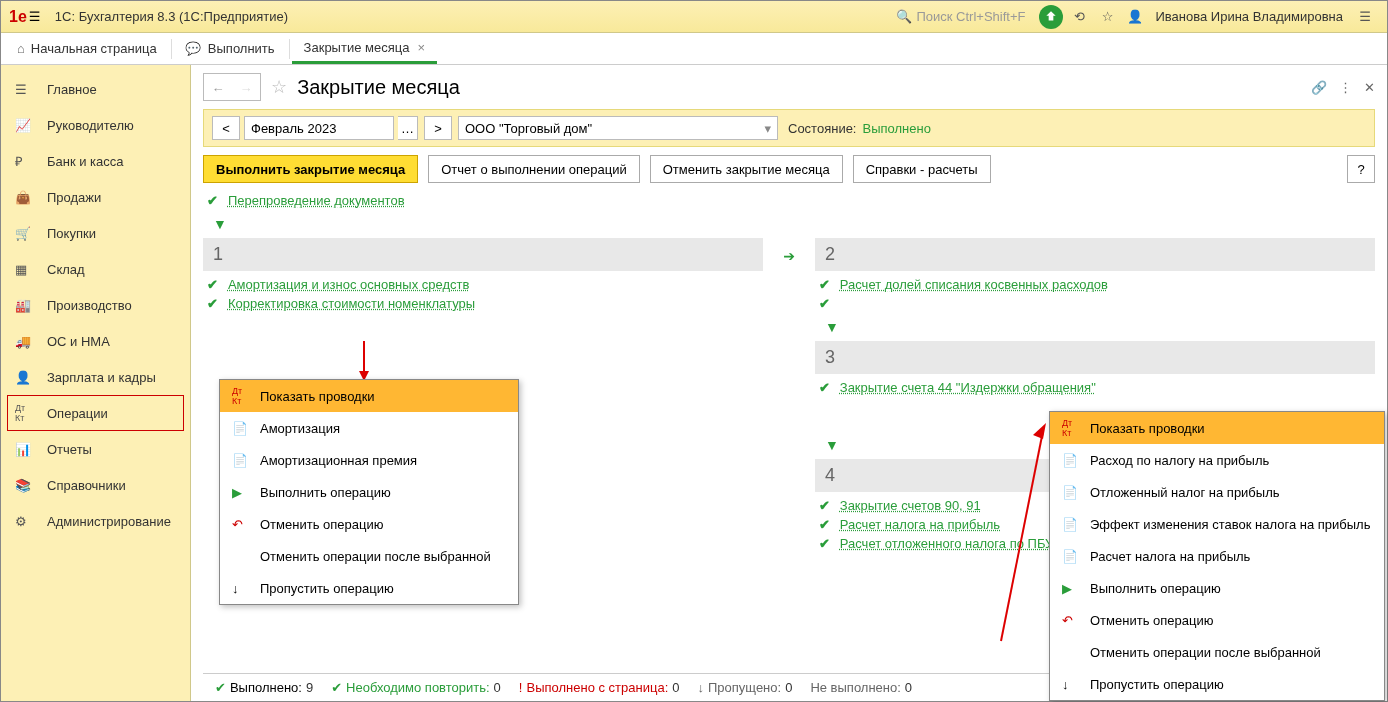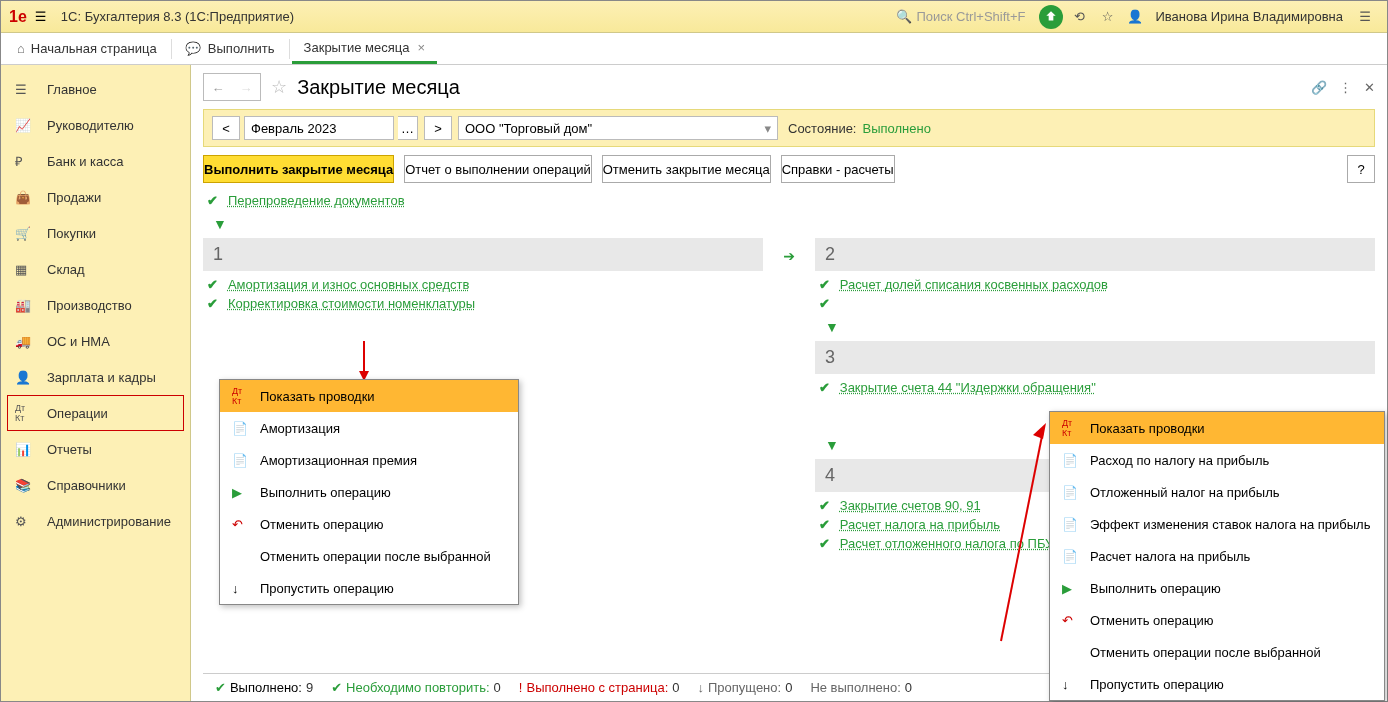--- a/index.html
+++ b/index.html
@@ -8,7 +8,7 @@
 
 
 .header { height: 32px; background: linear-gradient(#fdf0b5, #f8e99a); display: flex; align-items: center; padding: 0 8px; border-bottom: 1px solid #d0c88a; }
-.logo { color: #c00; font-weight: bold; font-size: 16px; margin-right: 8px; }
+.logo { color: #c00; font-weight: bold; font-size: 16px; margin-right: 2px; }
 .menu-icon { width: 16px; margin-right: 10px; cursor: pointer; }
 .app-title { color: #333; }
 .header-spacer { flex: 1; }

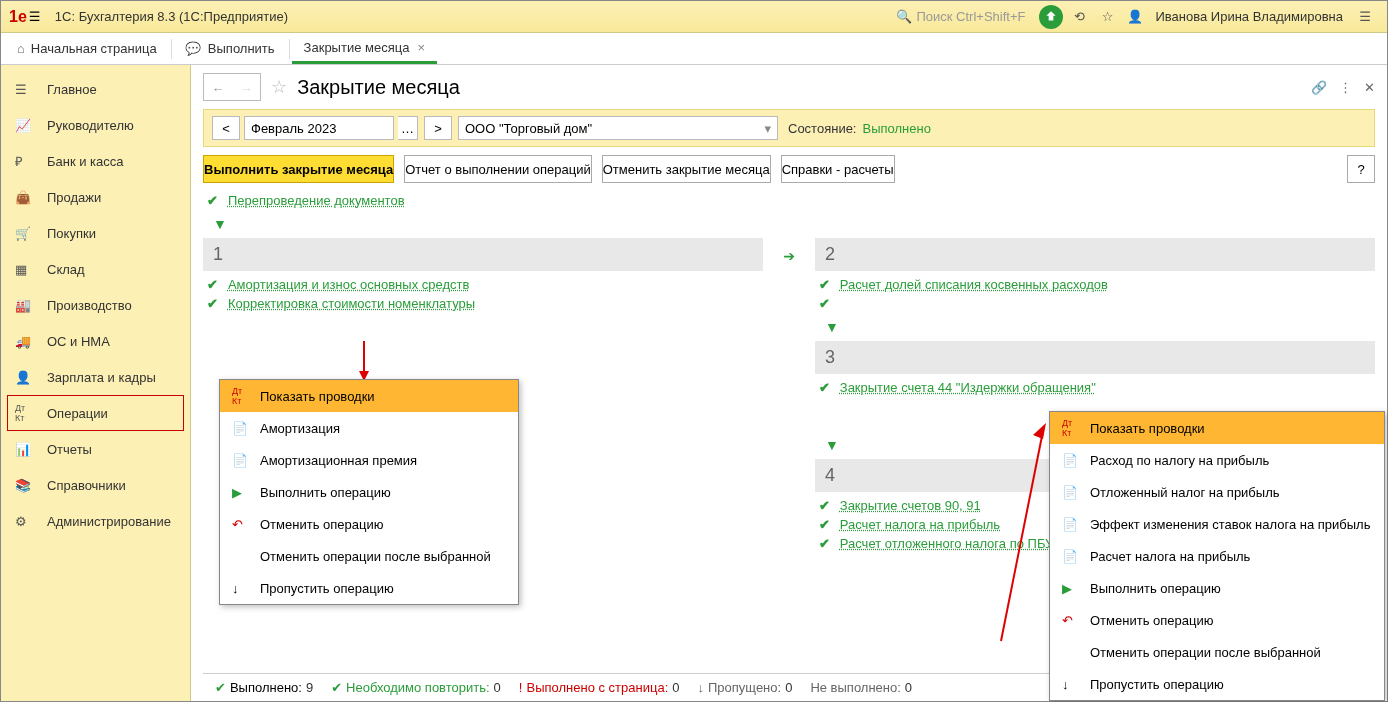--- a/index.html
+++ b/index.html
@@ -59,7 +59,7 @@
 
 
 .actions { display: flex; gap: 10px; margin-bottom: 8px; align-items: center; }
-.btn { height: 28px; border: 1px solid #aaa; background: #fff; padding: 0 0; display: flex; align-items: center; cursor: pointer; }
+.btn { height: 28px; border: 1px solid #aaa; background: #fff; padding: 0 12px; display: flex; align-items: center; cursor: pointer; }
 .btn.primary { background: #ffdd33; font-weight: bold; border-color: #cca300; }
 .btn.help { width: 28px; justify-content: center; padding: 0; margin-left: auto; }
 

